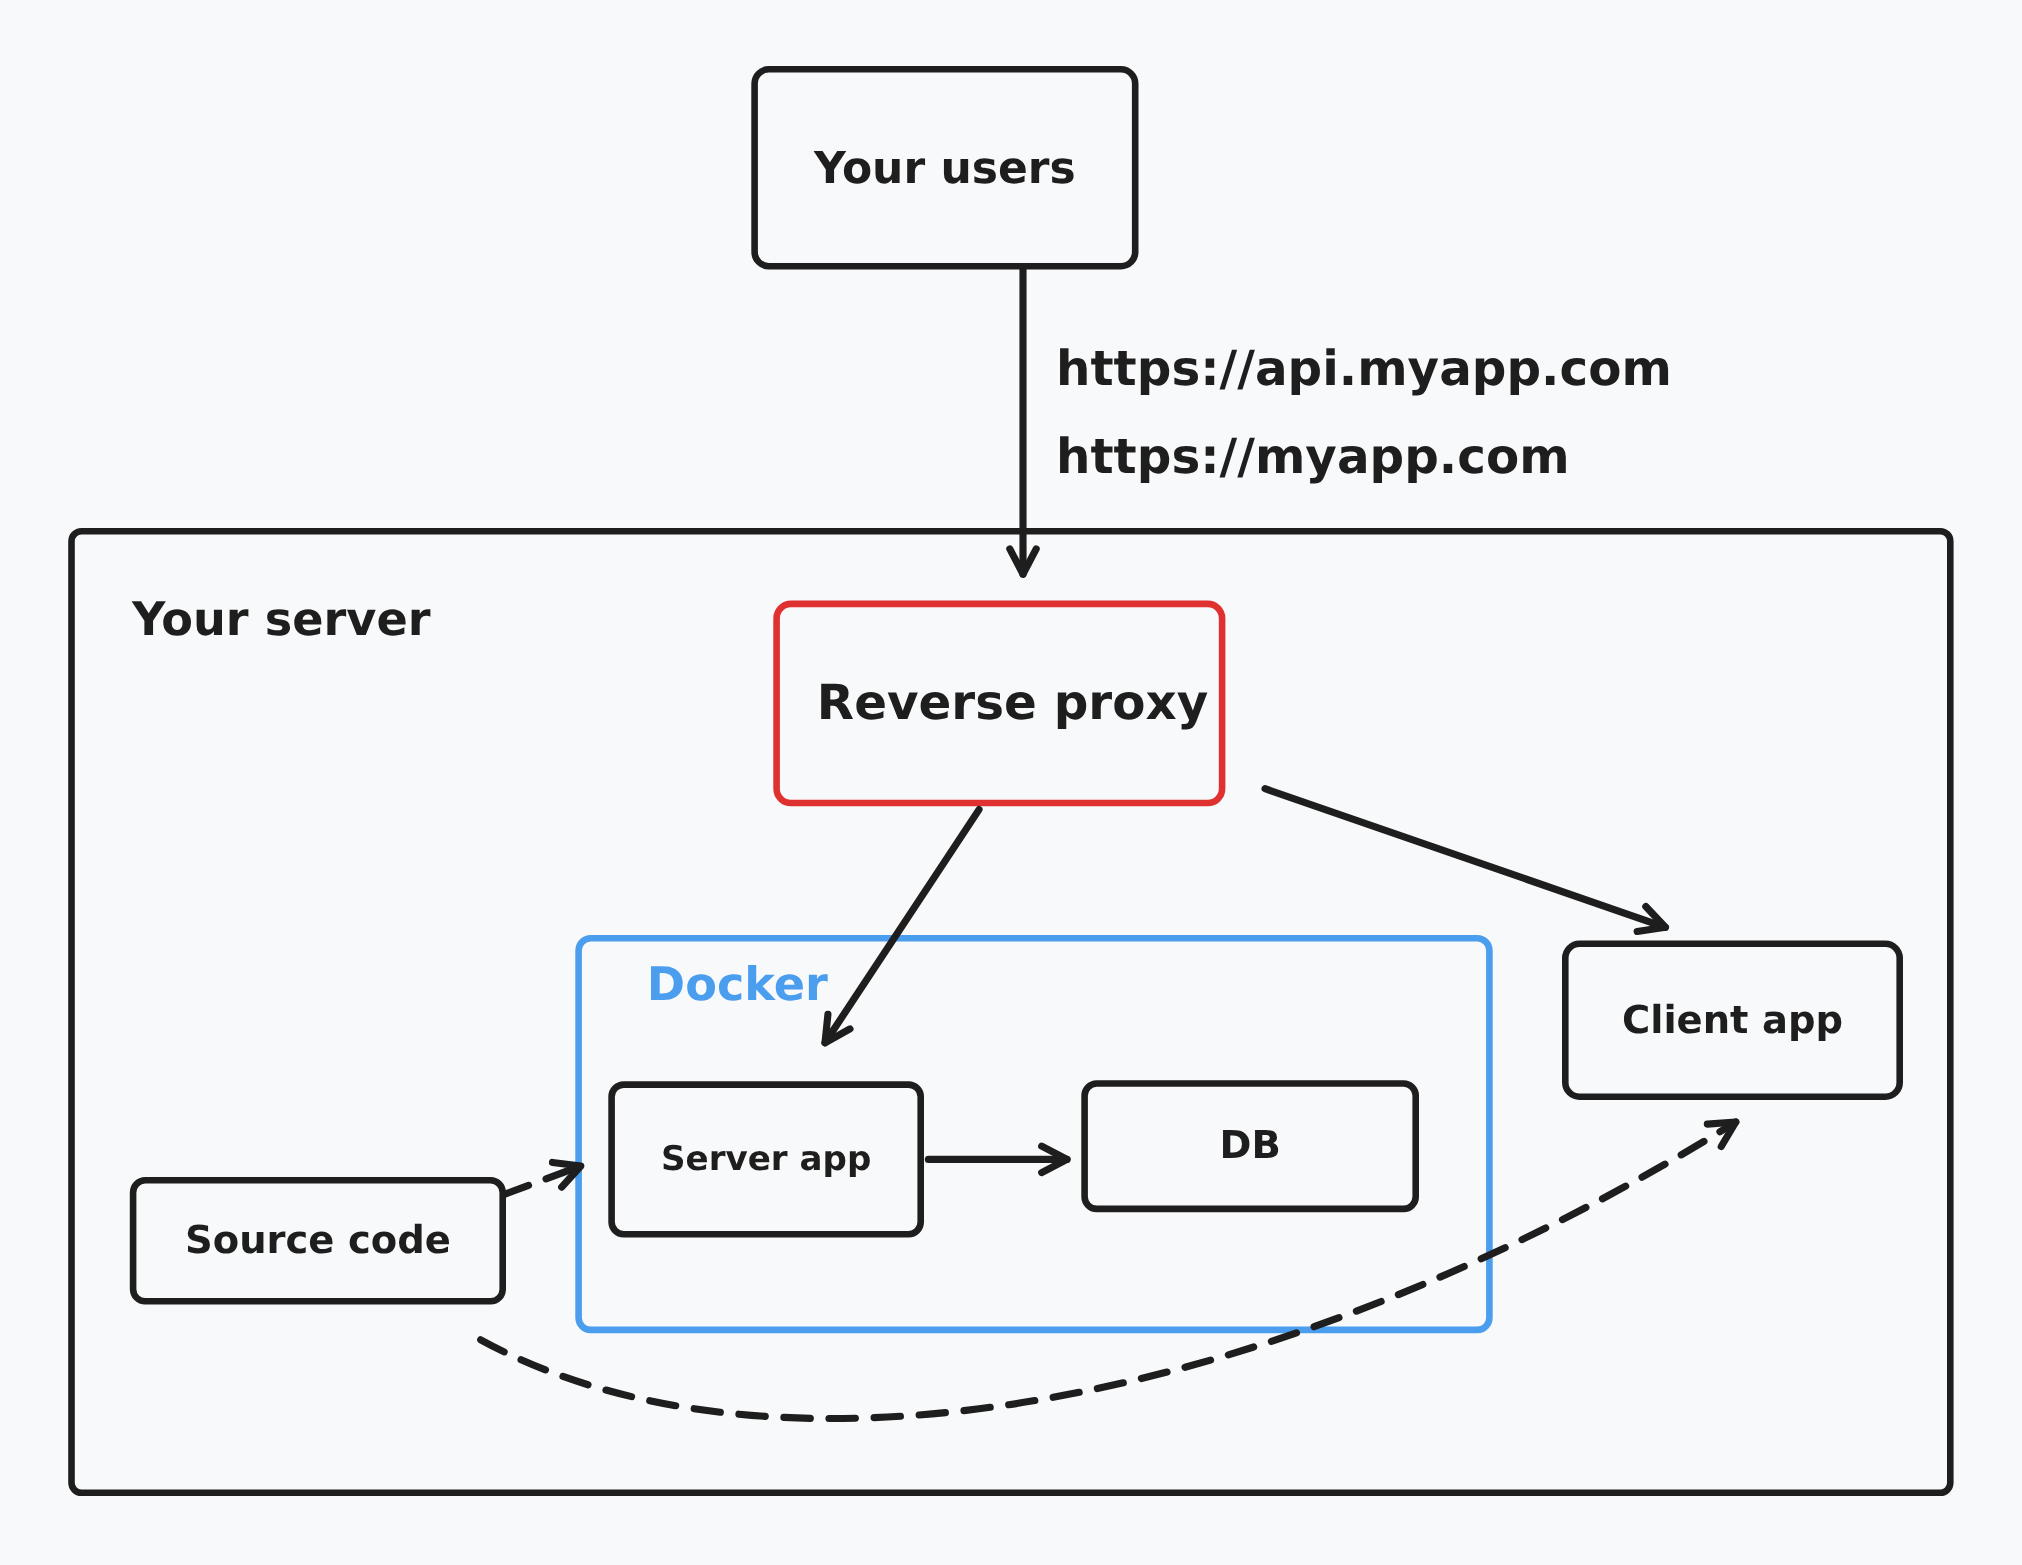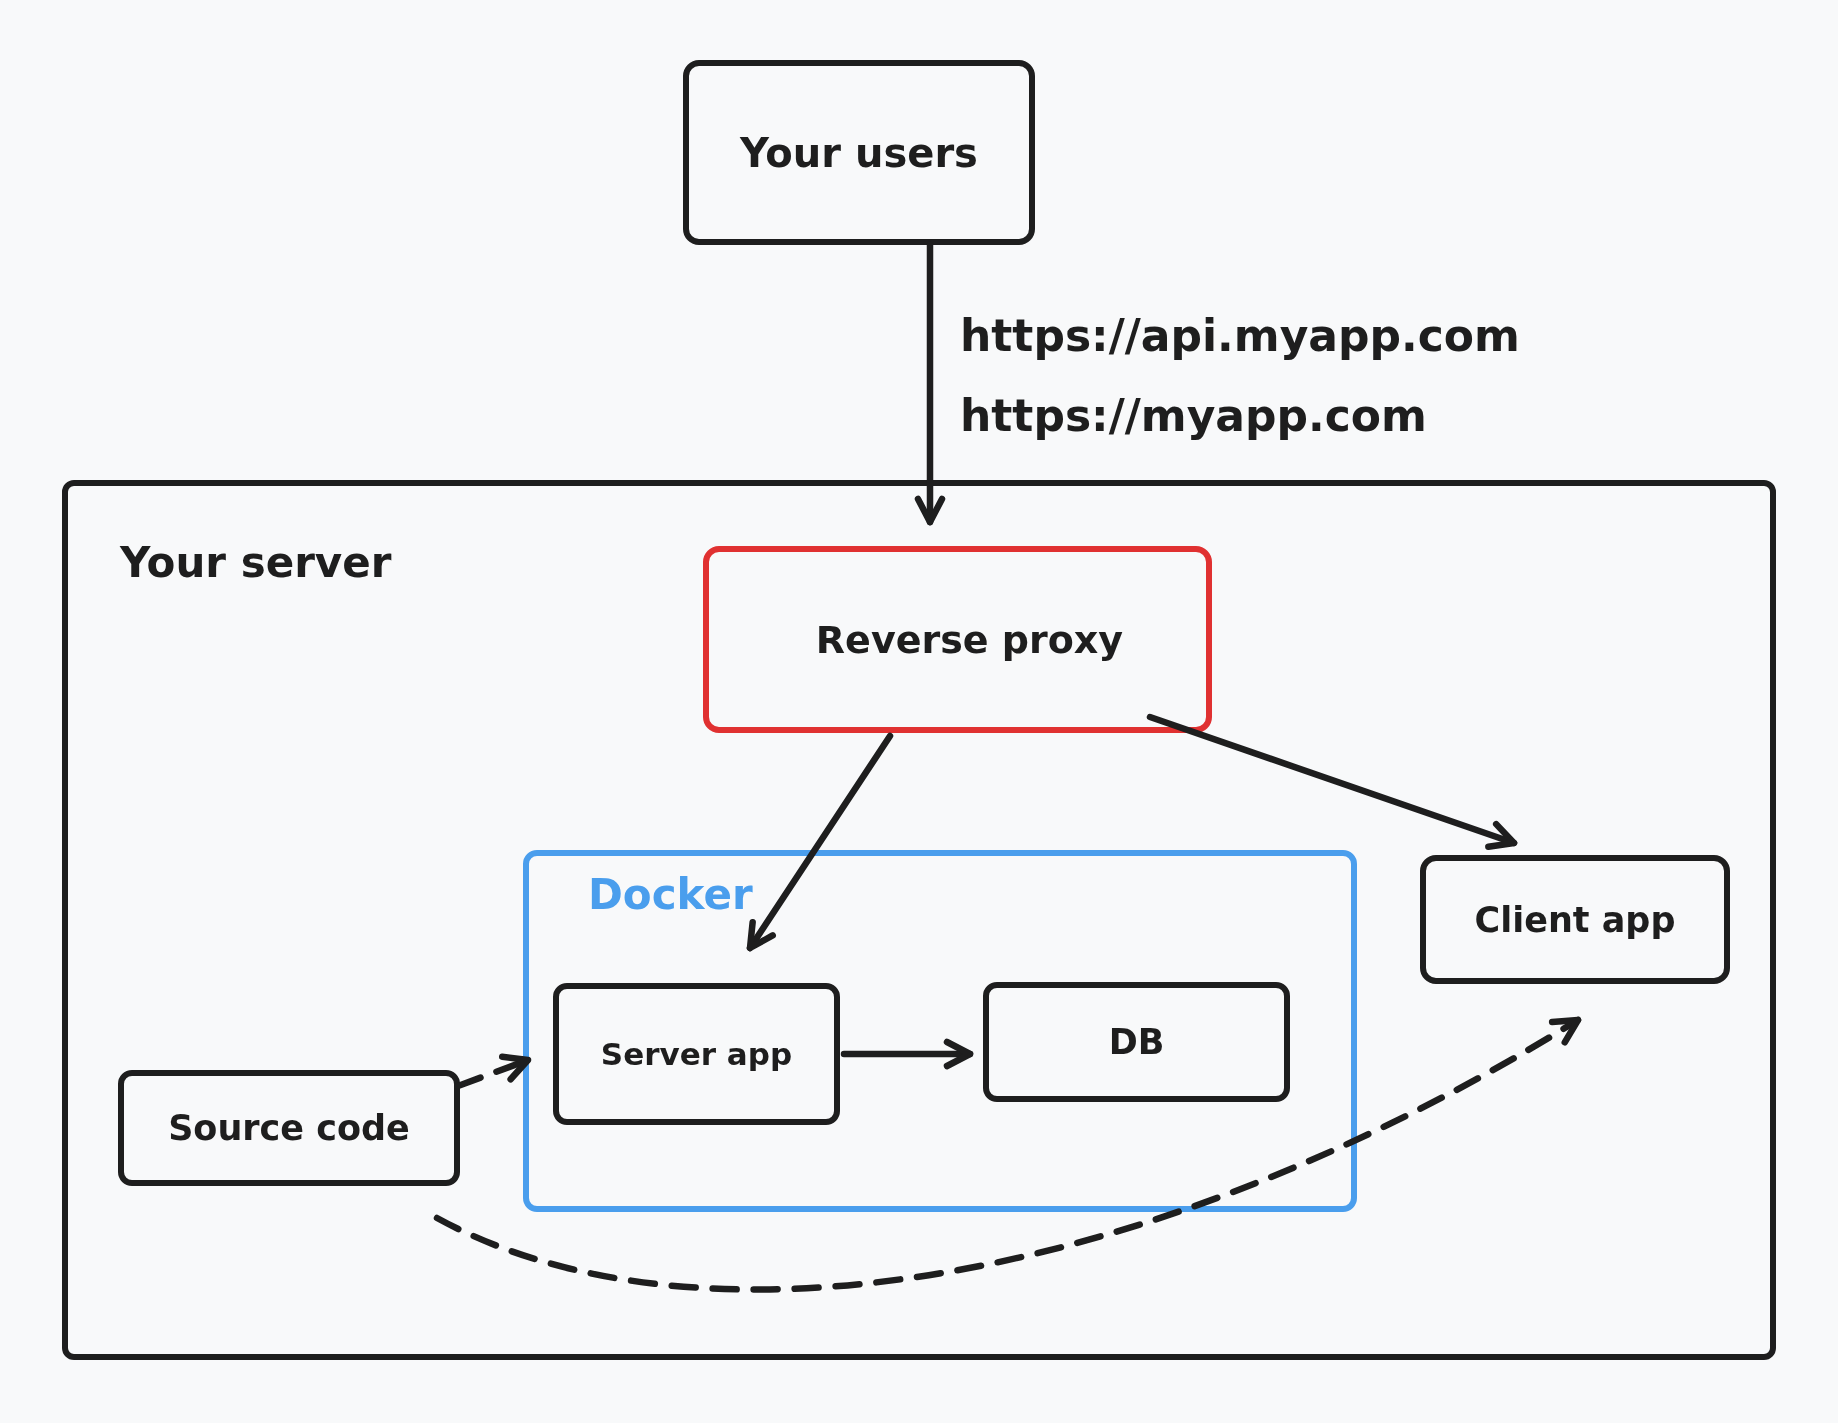--- a/index.html
+++ b/index.html
@@ -43,7 +43,7 @@
   #your-users{left:683px;top:60px;width:352px;height:185px;font-size:40px;align-items:center;}
   #your-server{left:62px;top:480px;width:1714px;height:880px;border-radius:12px;}
   #your-server-label{left:120px;top:538px;font-size:42px;}
-  #reverse-proxy{left:703px;top:546px;width:509px;height:187px;border-color:var(--color-red);font-size:38px;padding-left:24px;}
+  #reverse-proxy{left:703px;top:546px;width:411px;height:187px;border-color:var(--color-red);font-size:44px;padding-left:24px;}
   #docker{left:523px;top:850px;width:834px;height:362px;border-color:var(--color-blue);}
   #docker-label{left:550px;top:870px;font-size:42px;color:var(--color-blue);margin-left:38px;}
   #server-app{left:553px;top:983px;width:287px;height:142px;font-size:31px;border-radius:14px;}

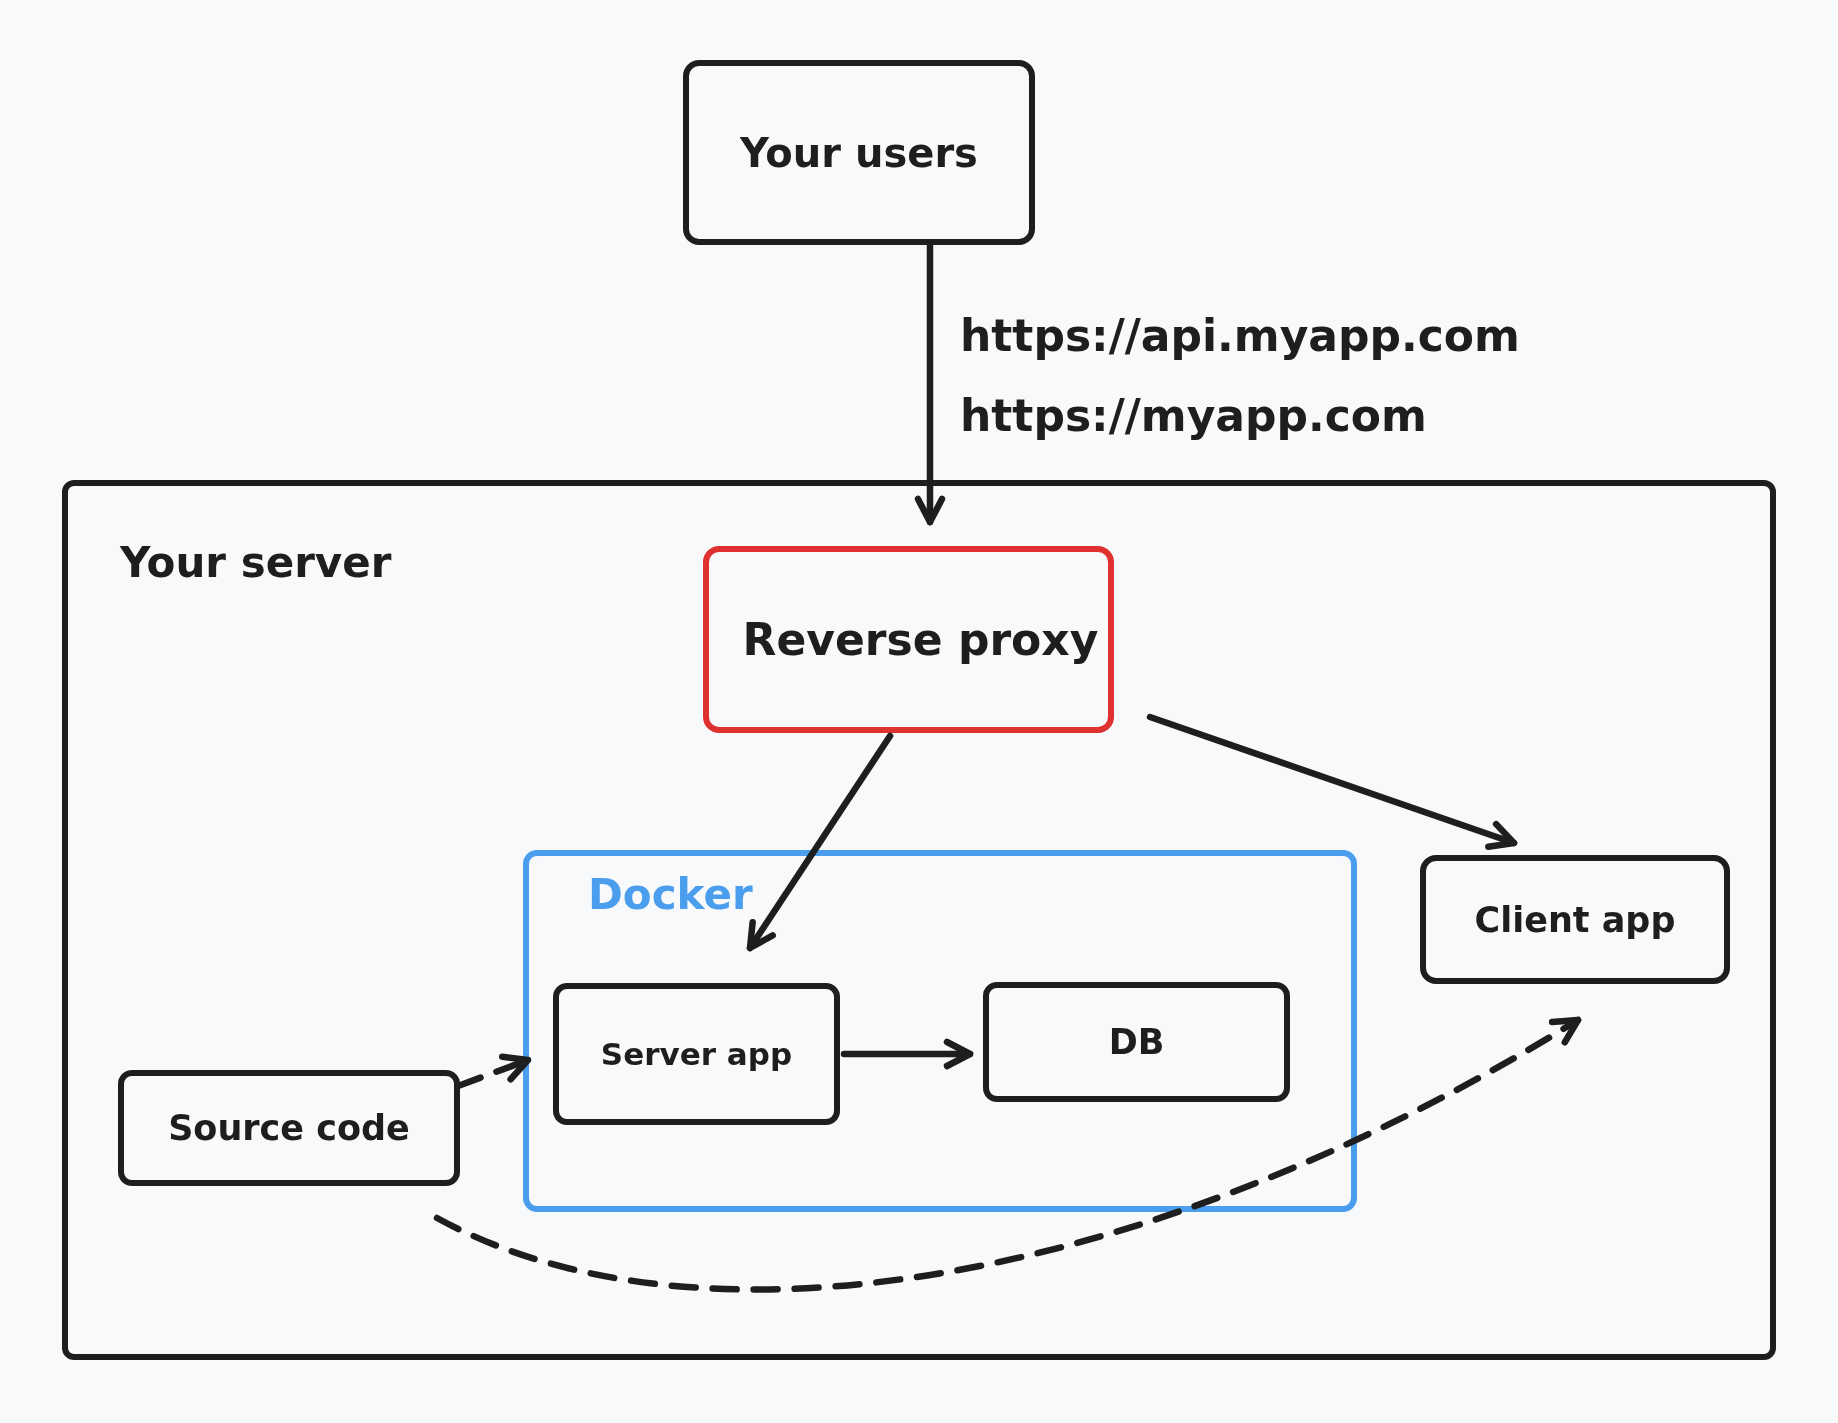--- a/index.html
+++ b/index.html
@@ -48,7 +48,7 @@
   #docker-label{left:550px;top:870px;font-size:42px;color:var(--color-blue);margin-left:38px;}
   #server-app{left:553px;top:983px;width:287px;height:142px;font-size:31px;border-radius:14px;}
   #db{left:983px;top:982px;width:307px;height:120px;font-size:35px;border-radius:14px;}
-  #client-app{left:1420px;top:855px;width:310px;height:129px;font-size:35px;}
+  #client-app{left:1420px;top:855px;width:310px;height:145px;font-size:35px;}
   #source-code{left:118px;top:1070px;width:342px;height:116px;font-size:35px;border-radius:14px;}
   #edge-urls{
     position:absolute;left:960px;top:296px;

